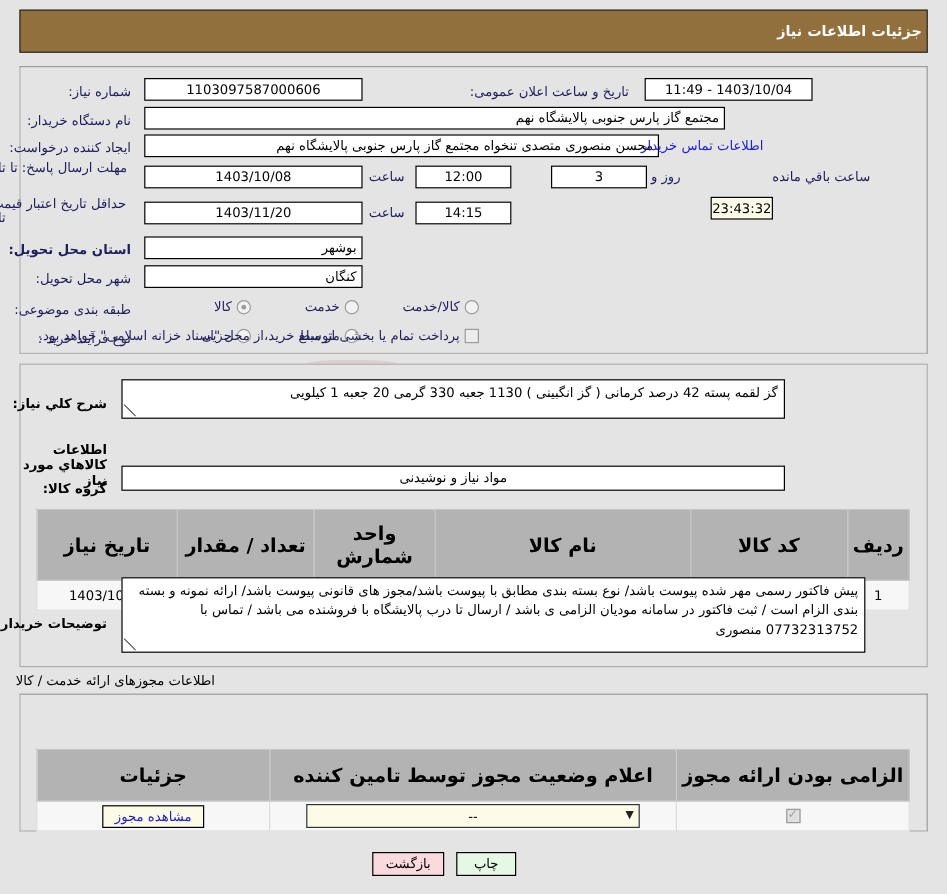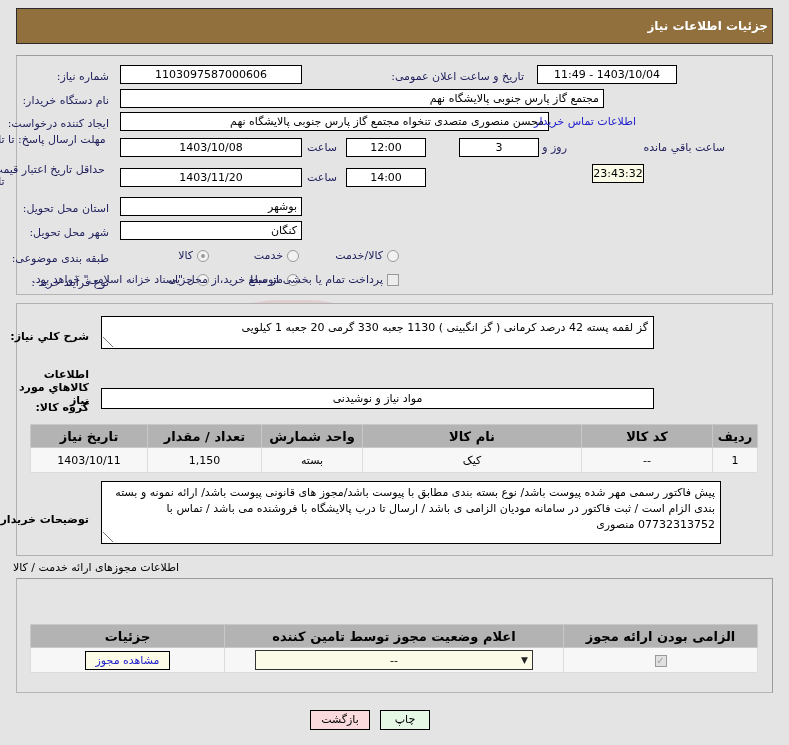--- a/index.html
+++ b/index.html
@@ -330,7 +330,7 @@
   </div>
   <span class="mini-lbl" style="position:absolute; top:171px; right:448px;">ساعت</span>
   <div class="fld center" style="position:absolute; top:168px; right:363px; width:80px;">
-    <span>14:00</span>
+    <span>14:15</span>
   </div>
 
   <div class="row" style="top:198px; right:680px;">

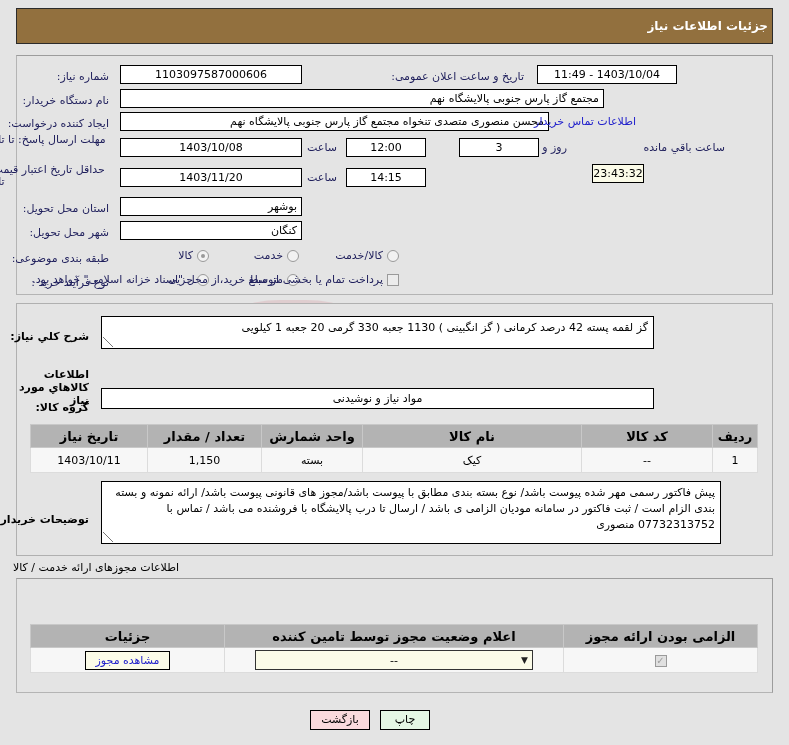--- a/index.html
+++ b/index.html
@@ -333,7 +333,7 @@
     <span>14:15</span>
   </div>
 
-  <div class="row" style="top:198px; right:680px;">
+  <div class="row" style="top:198px; right:680px;font-weight:bold;">
     <span class="lbl">استان محل تحویل:</span>
   </div>
   <div class="fld right" style="position:absolute; top:197px; right:487px; width:182px;">

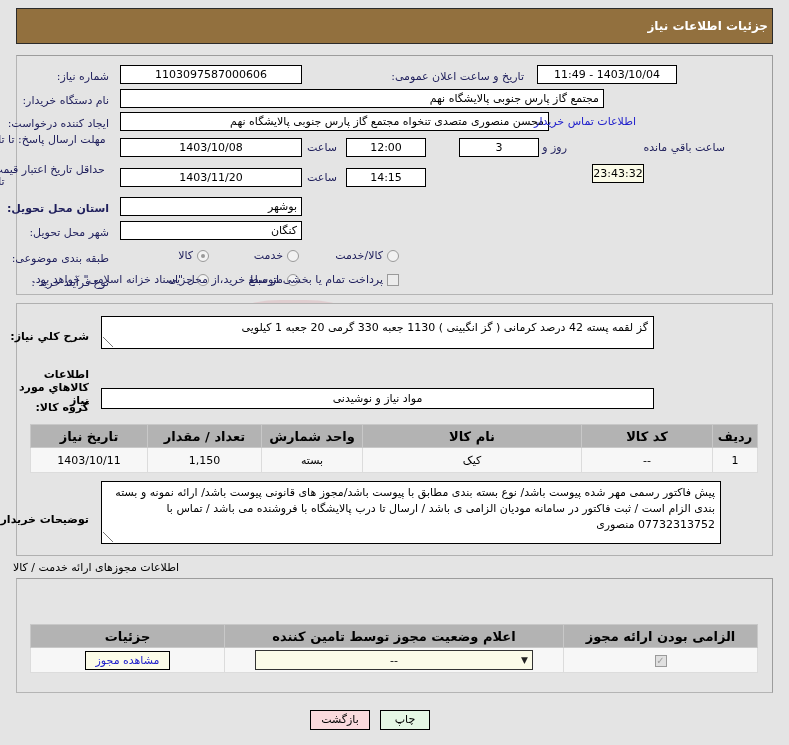--- a/index.html
+++ b/index.html
@@ -164,10 +164,10 @@
     background: #b3b3b3;
     color: #000;
     font-weight: bold;
-    font-size: 13px;
+    font-size: 16px;
     height: 22px;
     border: 1px solid #c8c8c8;
-    padding: 0 4px;
+    padding: 10px 4px;
     text-align: center;
   }
   table.grid td {

